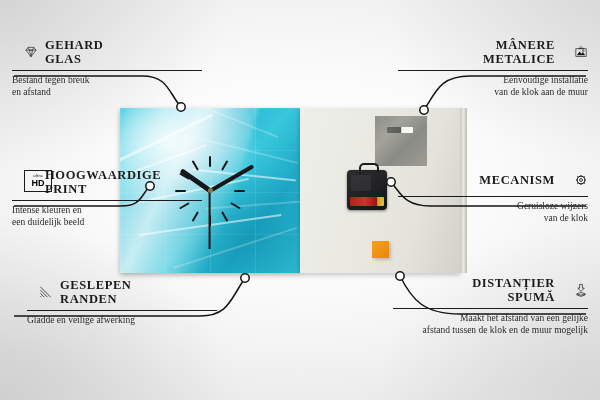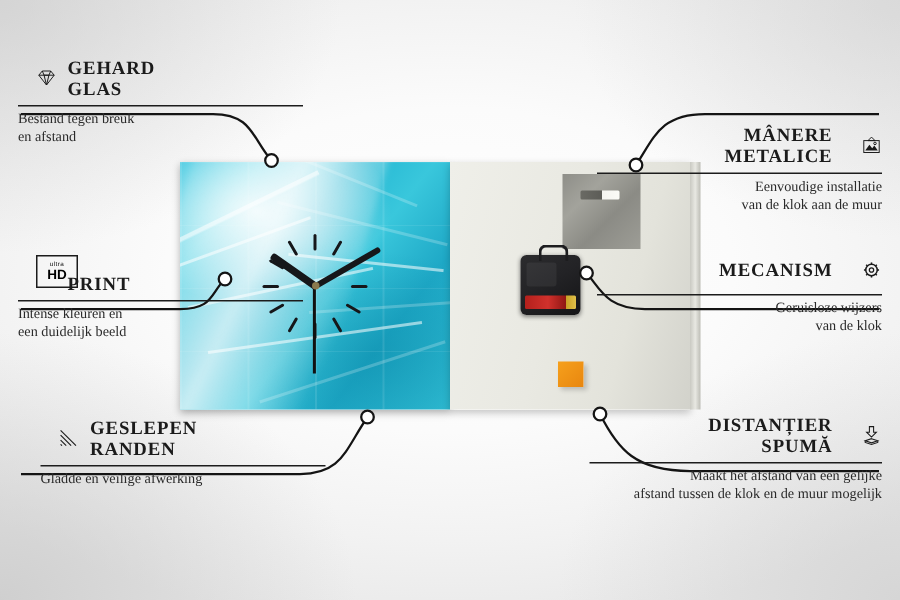--- a/index.html
+++ b/index.html
@@ -110,7 +110,7 @@
   #f-glas{left:12px;top:38px;}
   #f-print{left:12px;top:168px;}
   #f-randen{left:27px;top:278px;}
-  #f-metal{right:12px;top:38px;width:190px;margin-top:45px;}
+  #f-metal{right:12px;top:38px;width:190px;}
   #f-mecanism{right:12px;top:168px;width:190px;}
   #f-distantier{right:12px;top:276px;width:195px;}
 

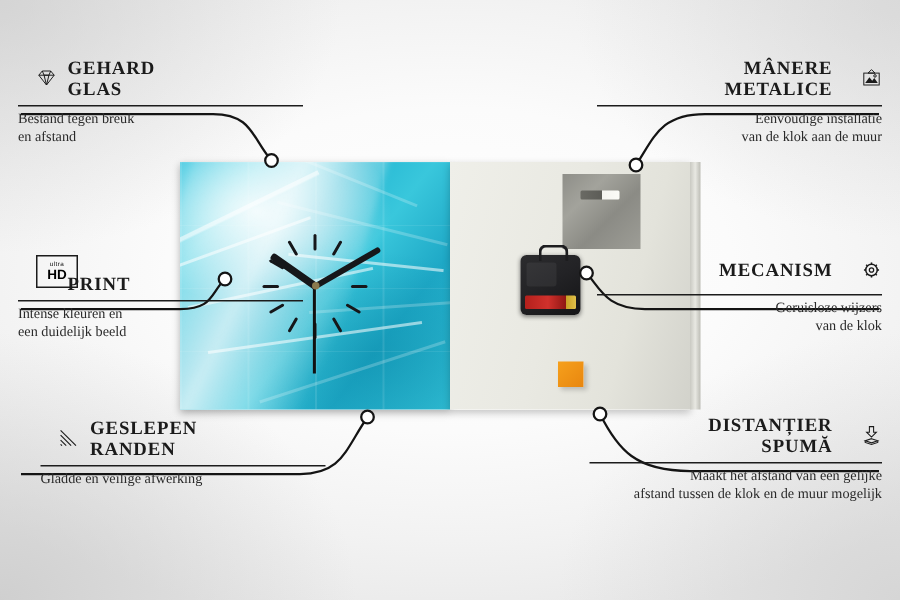--- a/index.html
+++ b/index.html
@@ -265,7 +265,7 @@
         </span>
       </span>
       <span class="ttl">
-        <br>
+        <span>HOOGWAARDIGE</span><br>
         <span>PRINT</span>
       </span>
     </div>

